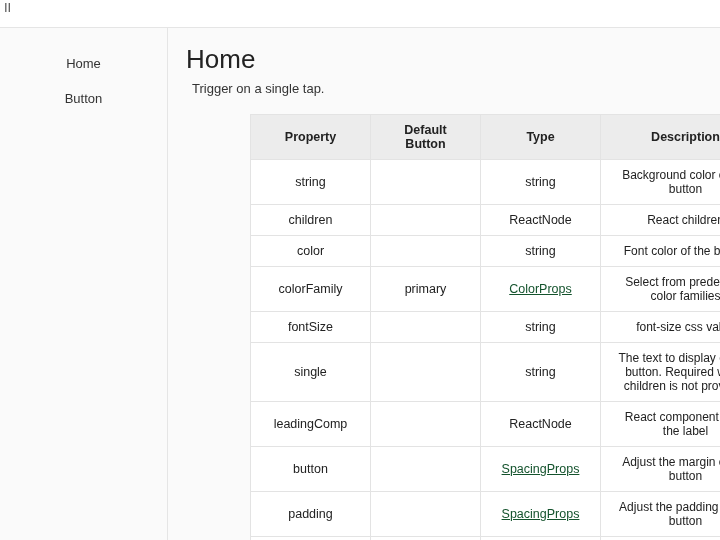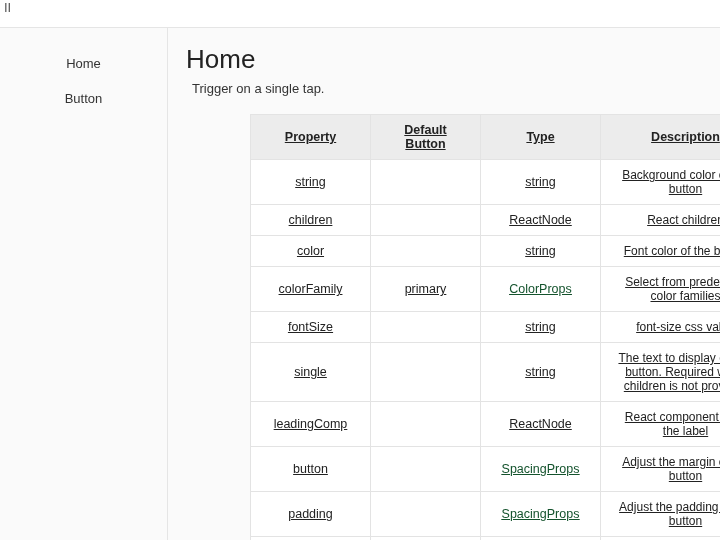--- a/index.html
+++ b/index.html
@@ -73,7 +73,6 @@
     padding: 8px 14px;
     color: #222;
     overflow: hidden;
-    text-decoration: underline;
   }
   table.props th {
     background: #ececec;

